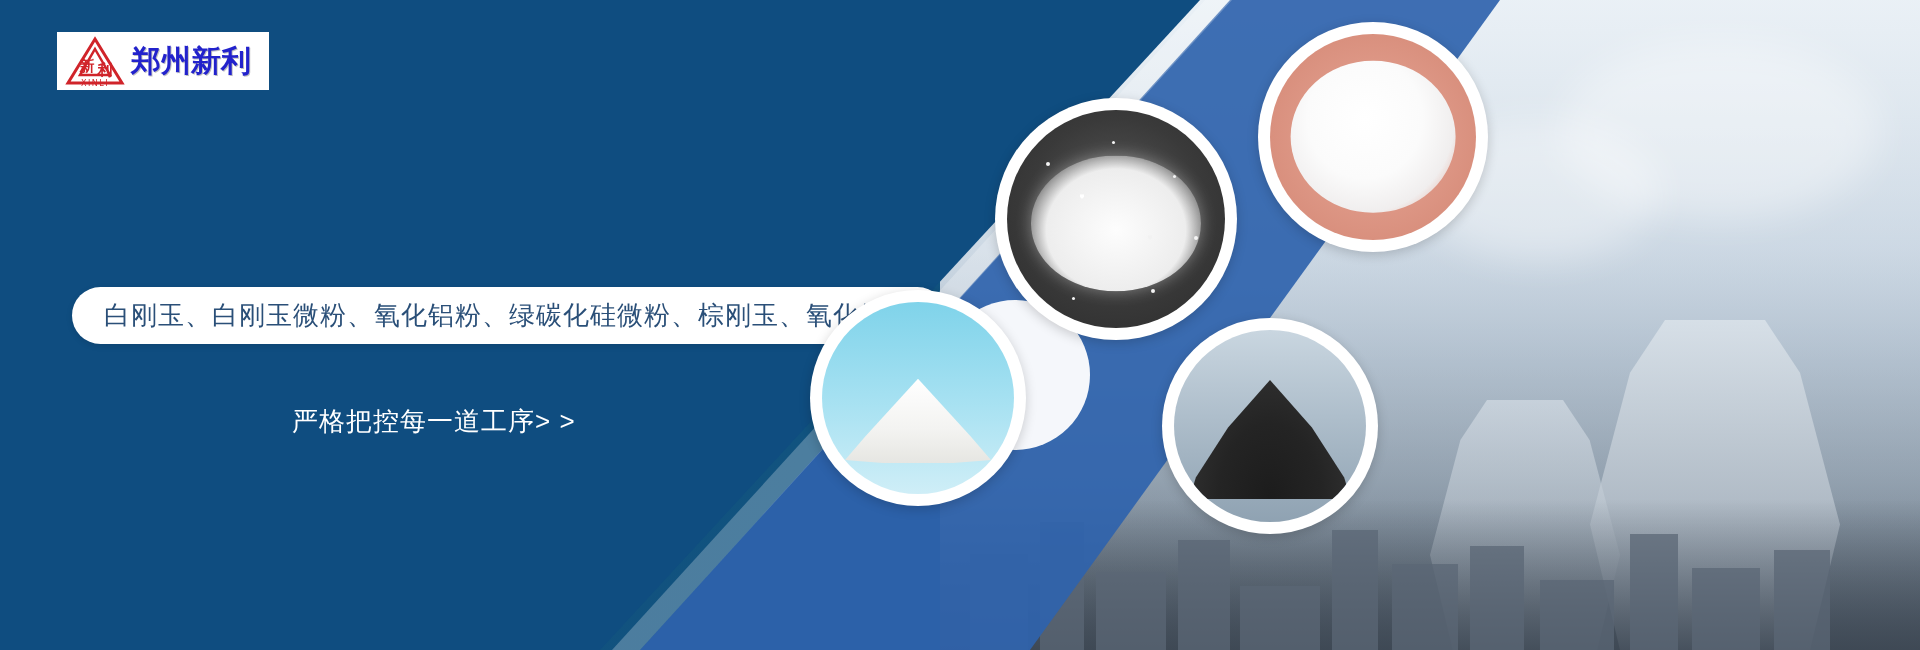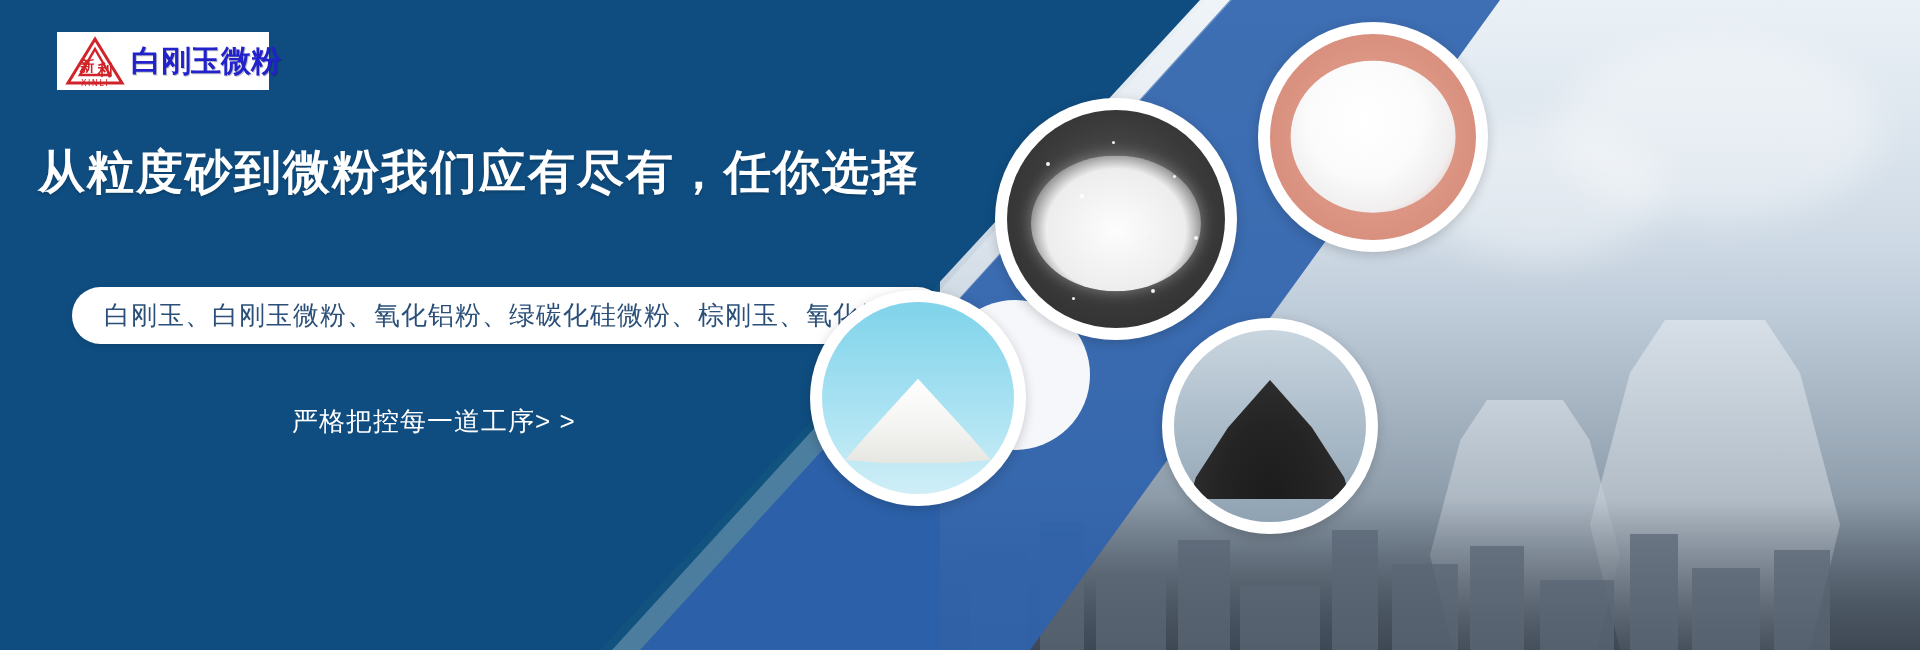--- a/index.html
+++ b/index.html
@@ -229,7 +229,7 @@
         <text x="30" y="51" font-family="DejaVu Sans, sans-serif" font-size="8" letter-spacing="1.5" fill="#d0242a" text-anchor="middle">XINLI</text>
       </svg>
     </span>
-    <span class="logo-cn">白刚玉微粉</span>
+    <span class="logo-cn">郑州新利</span>
   </div>
 
   <div id="headline">从粒度砂到微粉我们应有尽有，任你选择</div>

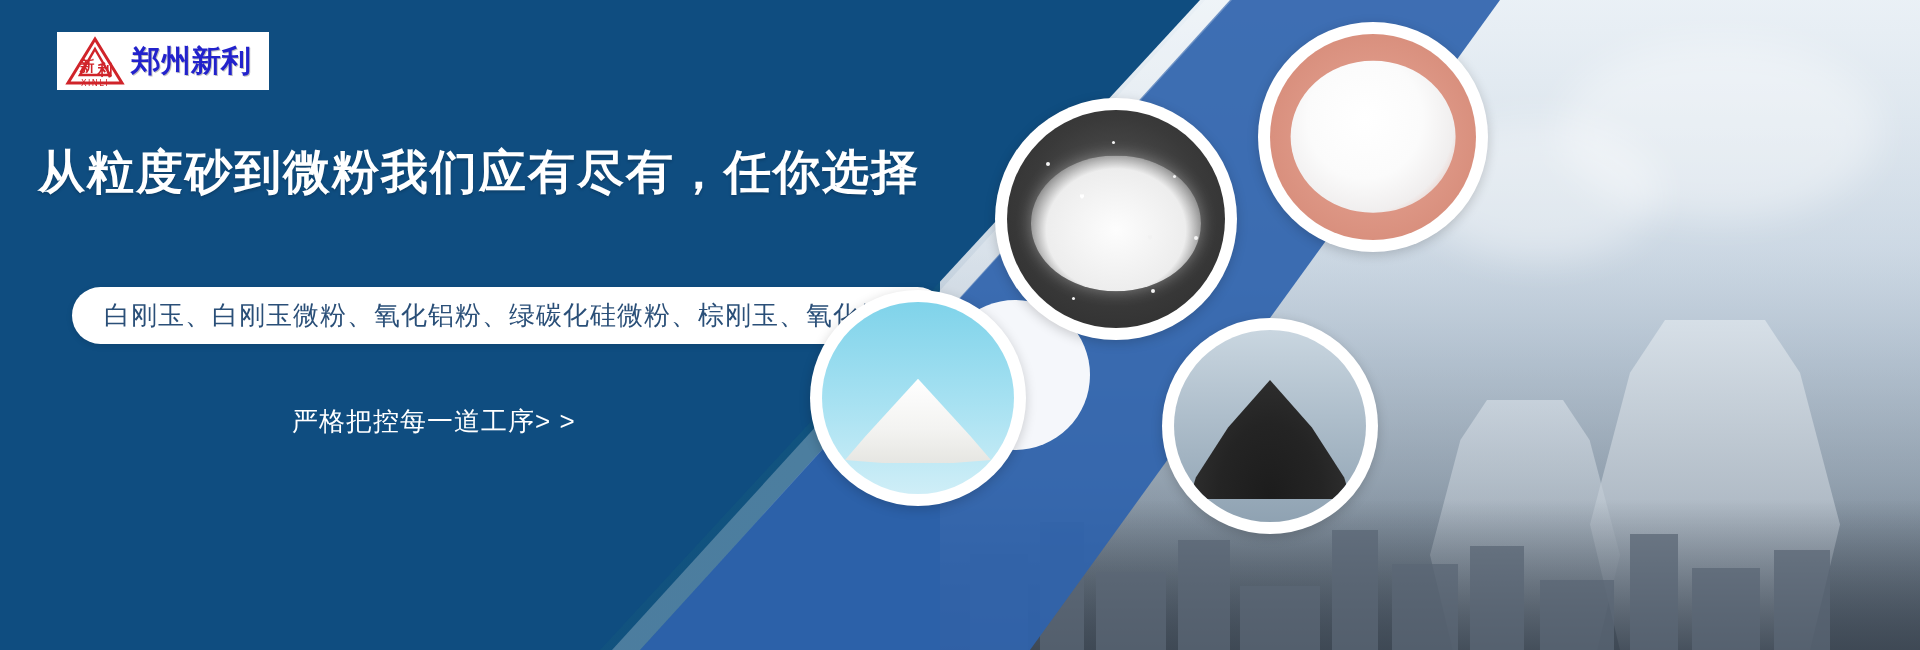--- a/index.html
+++ b/index.html
@@ -232,7 +232,6 @@
     <span class="logo-cn">郑州新利</span>
   </div>
 
-  <div id="headline">从粒度砂到微粉我们应有尽有，任你选择</div>
 
   <div id="pill">
     <span class="pill-text">白刚玉、白刚玉微粉、氧化铝粉、绿碳化硅微粉、棕刚玉、氧化锆等</span>

